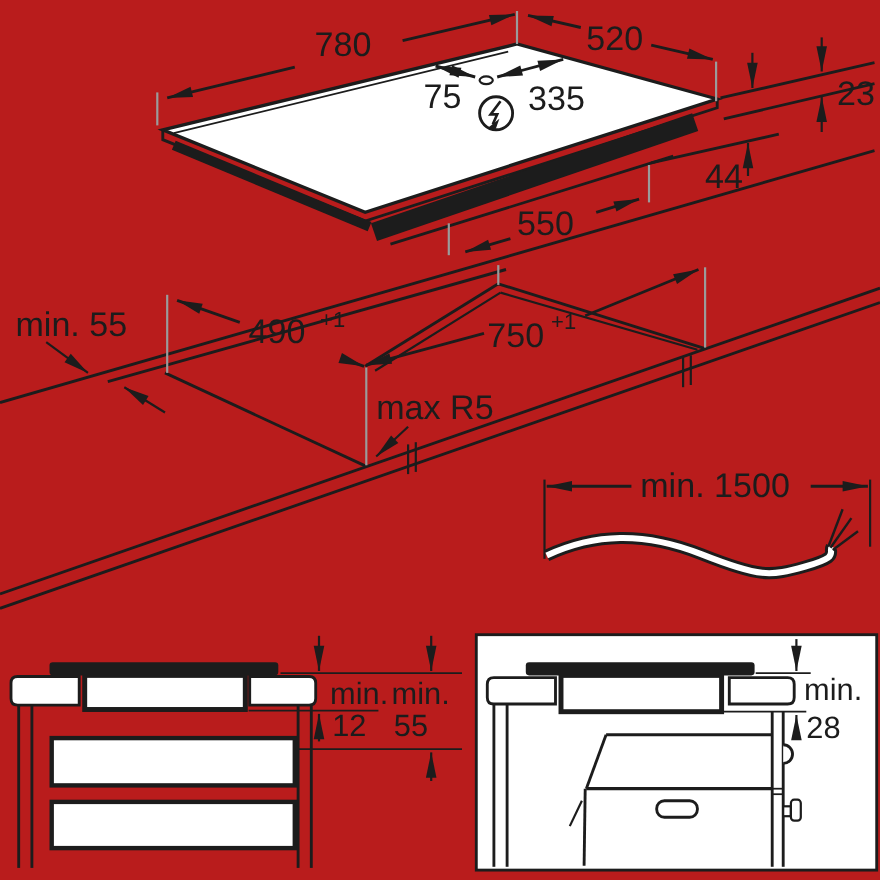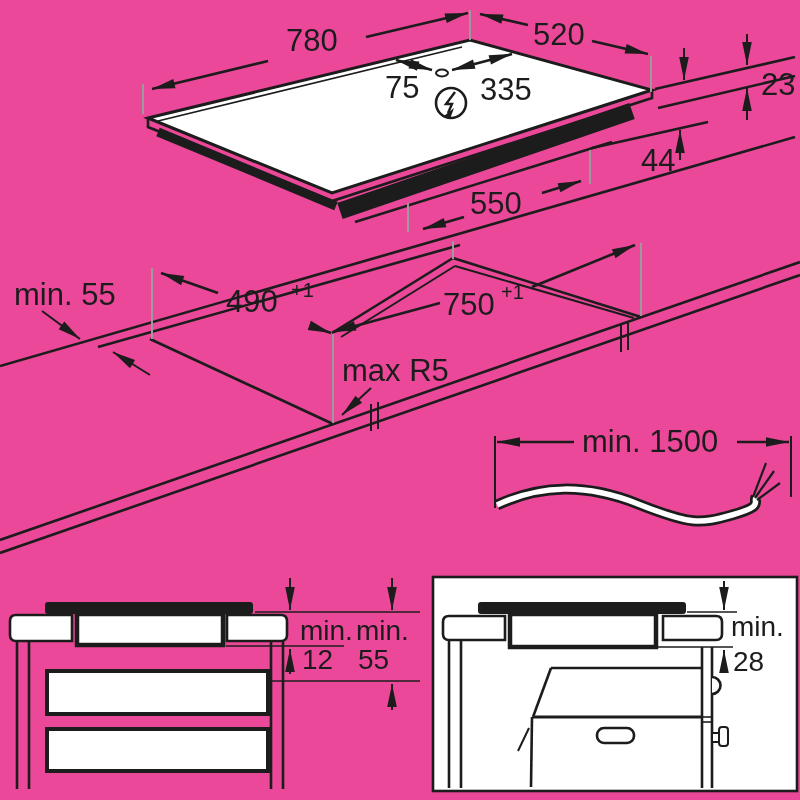--- a/index.html
+++ b/index.html
@@ -4,7 +4,7 @@
 <style>
   html,body{margin:0;padding:0;background:#ffffff;}
   body{width:800px;height:800px;font-family:"Liberation Sans",sans-serif;}
-  #stage{width:800px;height:800px;position:relative;background:#ec4899;}
+  #stage{width:800px;height:800px;position:relative;background:#b91c1c;}
   svg{display:block;}
   .ink{stroke:#1c1c1c;fill:none;}
   .muted{stroke:#9b9b9b;fill:none;}

